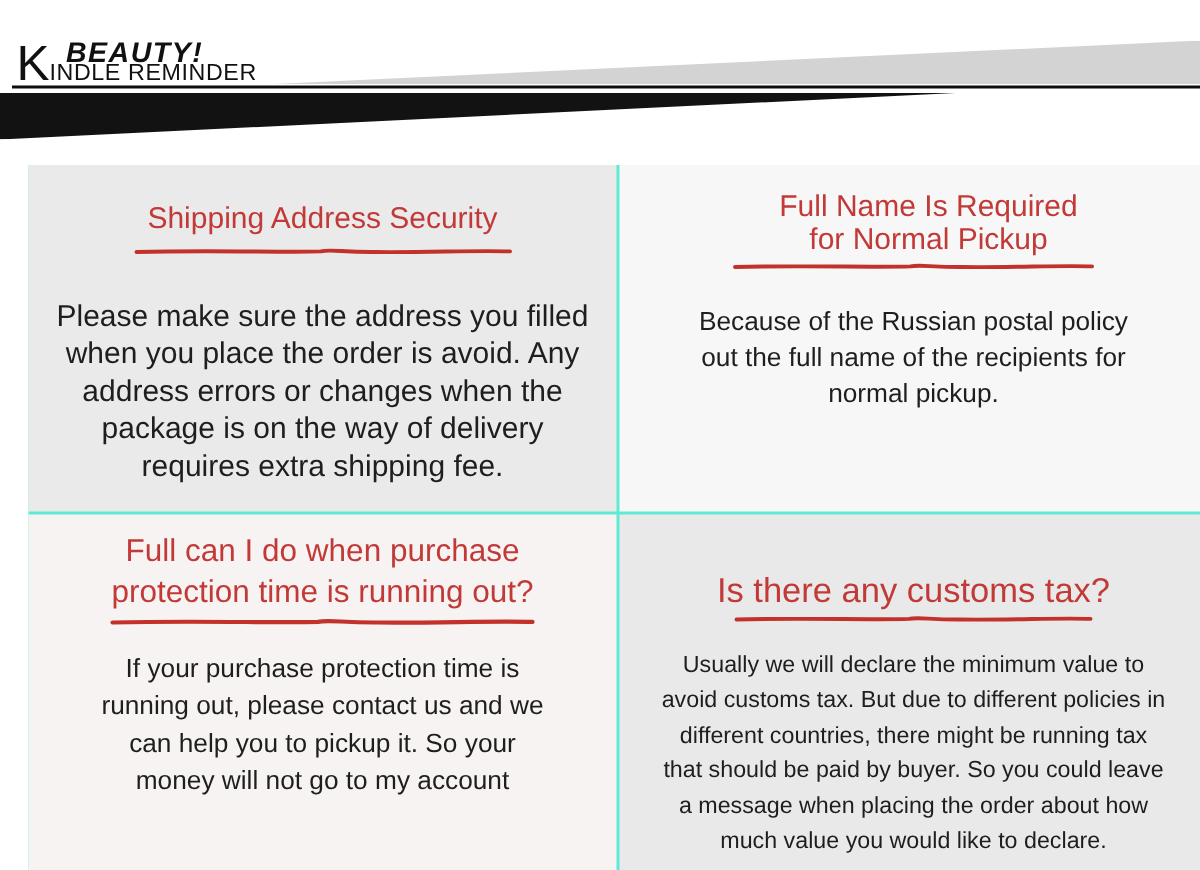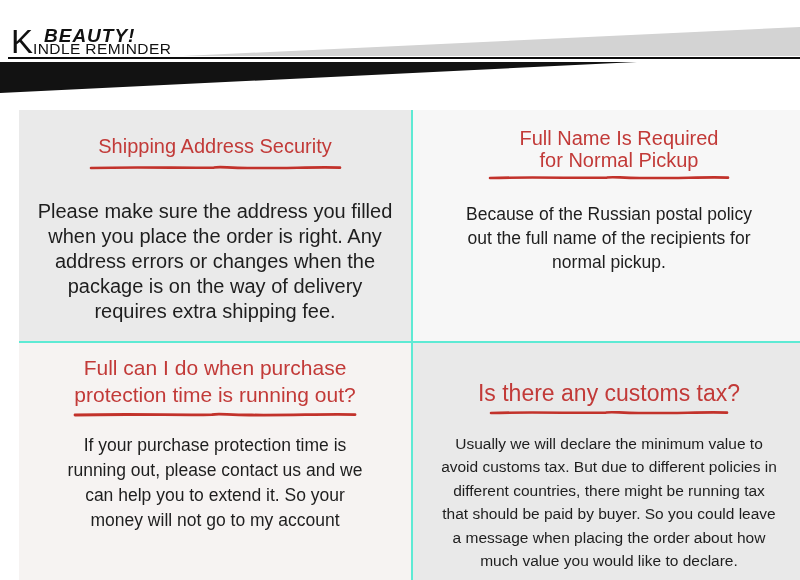--- a/index.html
+++ b/index.html
@@ -87,7 +87,7 @@
     </svg>
     <div class="card-body">
       <div>Please make sure the address you filled</div>
-      <div>when you place the order is right. Any</div>
+      <div>when you place the order is avoid. Any</div>
       <div>address errors or changes when the</div>
       <div>package is on the way of delivery</div>
       <div>requires extra shipping fee.</div>

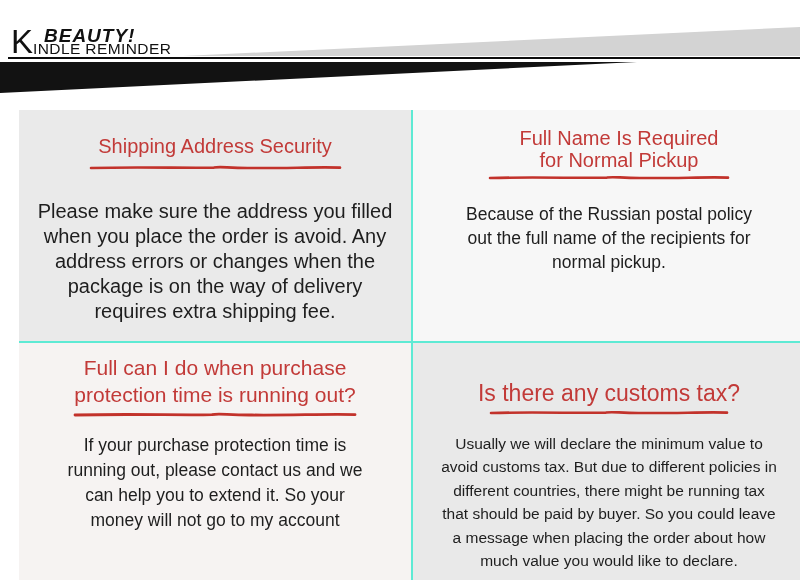--- a/index.html
+++ b/index.html
@@ -120,7 +120,7 @@
     <div class="card-body">
       <div>If your purchase protection time is</div>
       <div>running out, please contact us and we</div>
-      <div>can help you to extend it. So your</div>
+      <div>can help you to pickup it. So your</div>
       <div>money will not go to my account</div>
     </div>
   </section>

